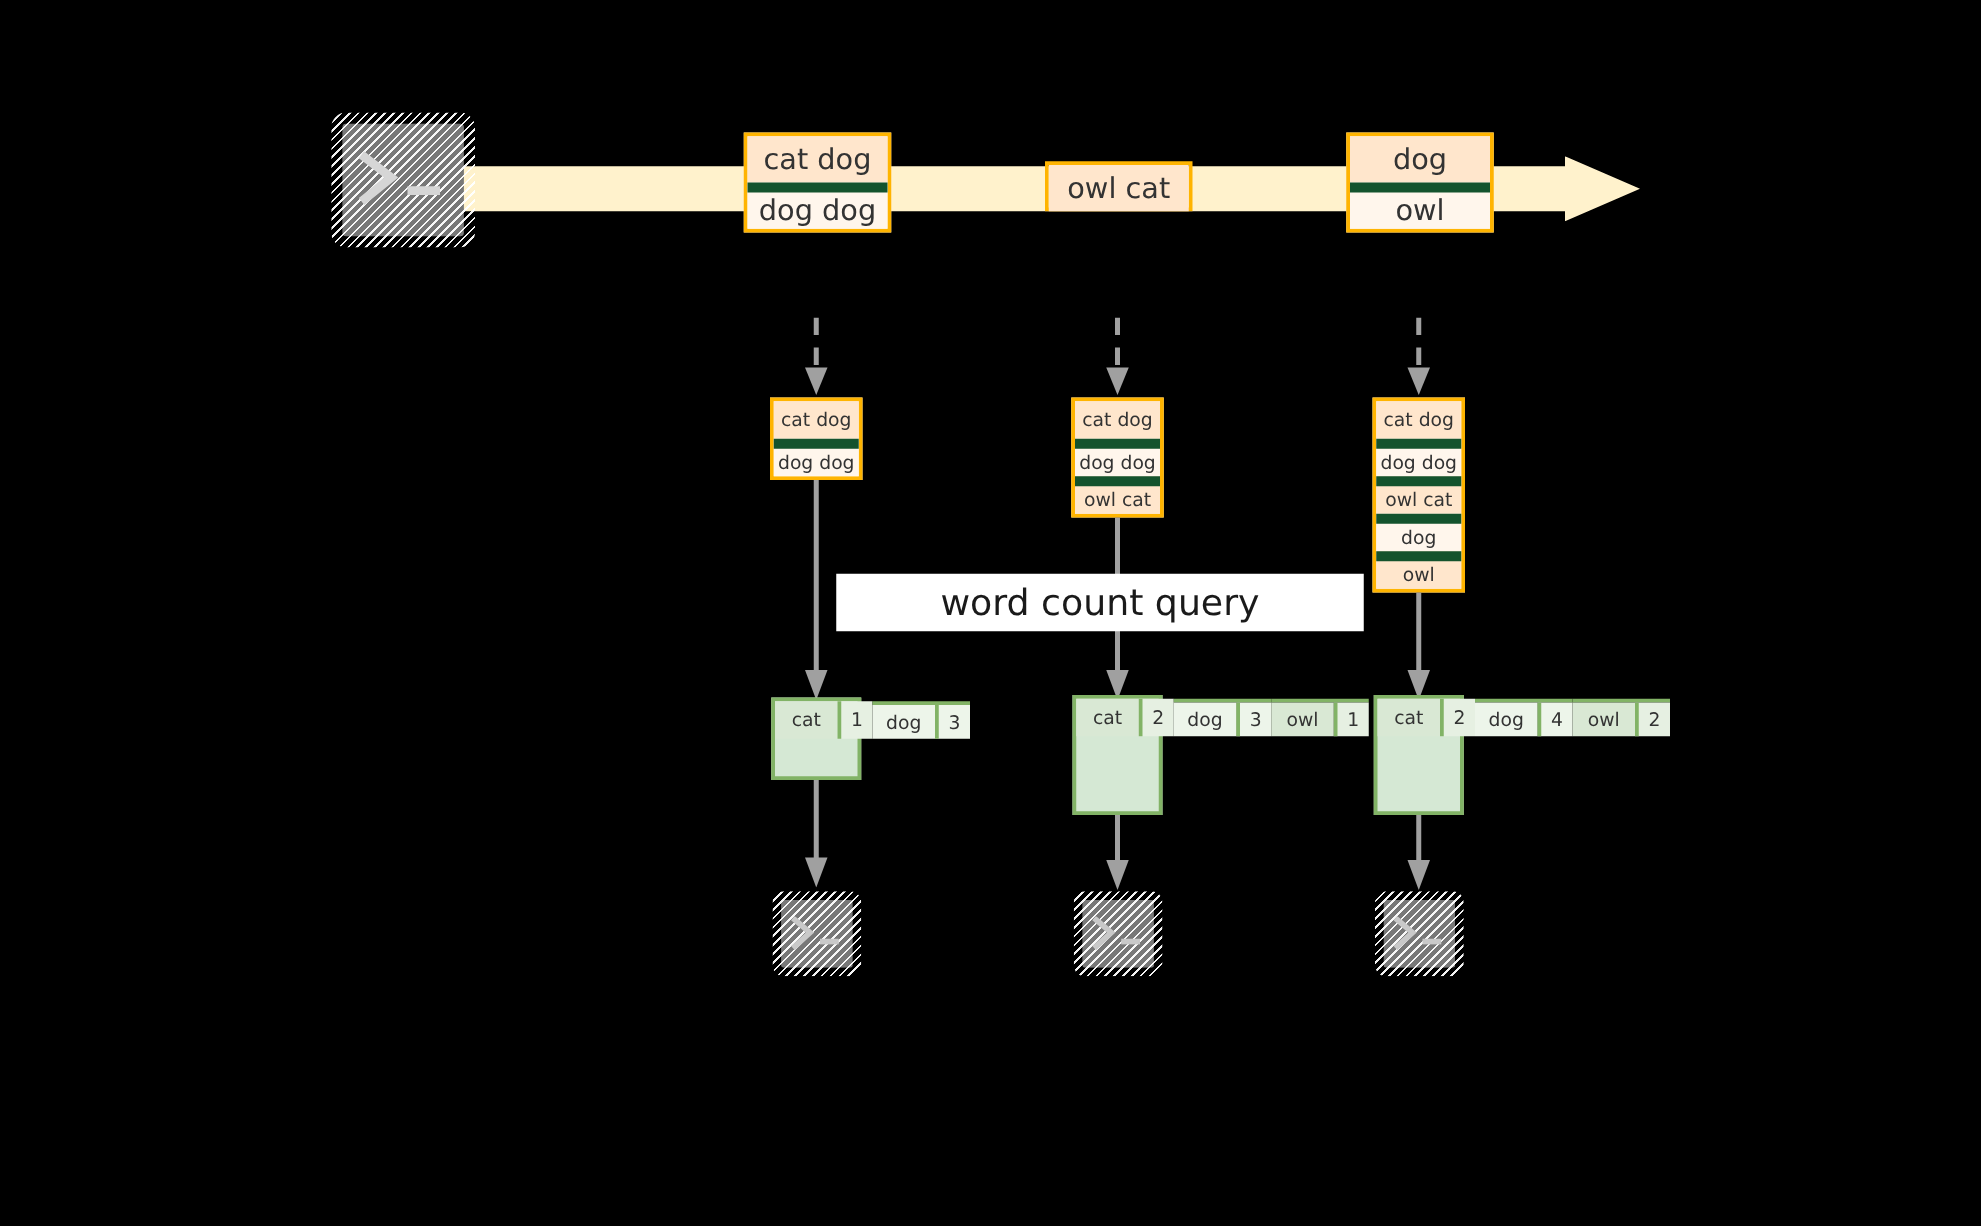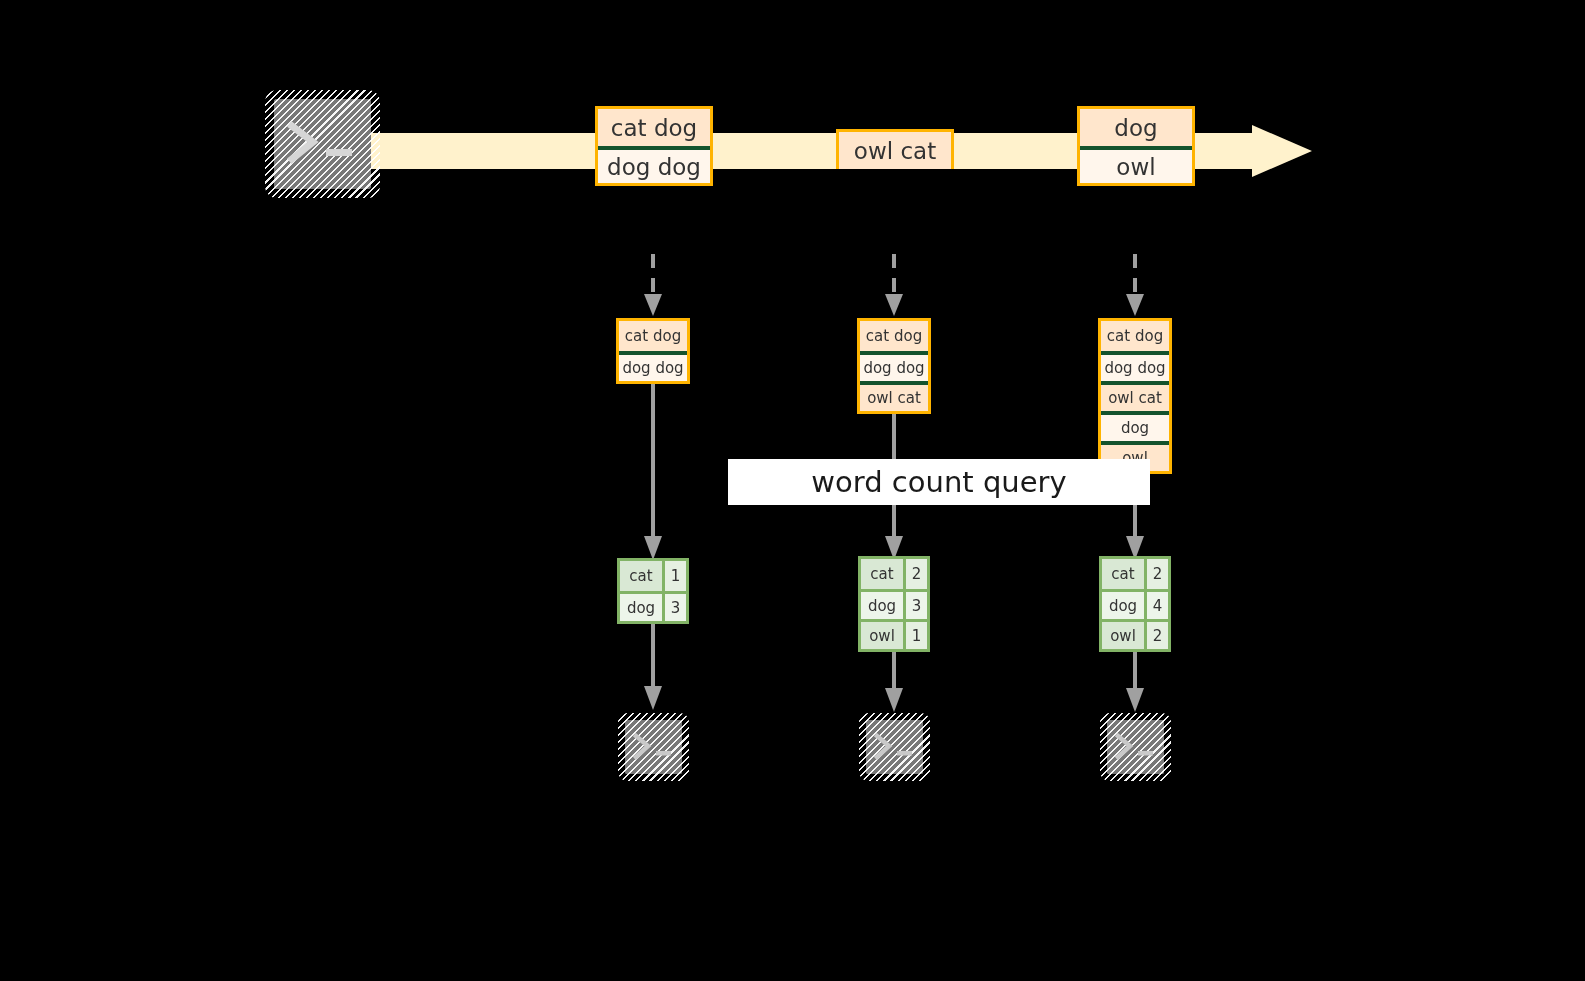--- a/index.html
+++ b/index.html
@@ -69,7 +69,7 @@
   }
   .ev-row.dark  { background: #FFE6CC; }
   .ev-row.light { background: #FFF6EC; }
-  .ev-row + .ev-row { border-top: 4px solid #14532d; }
+  .ev-row + .ev-row { border-top: 8px solid #14532d; }
 
   
   .stream-box .ev-row { height: 37px; font-size: 23px; }

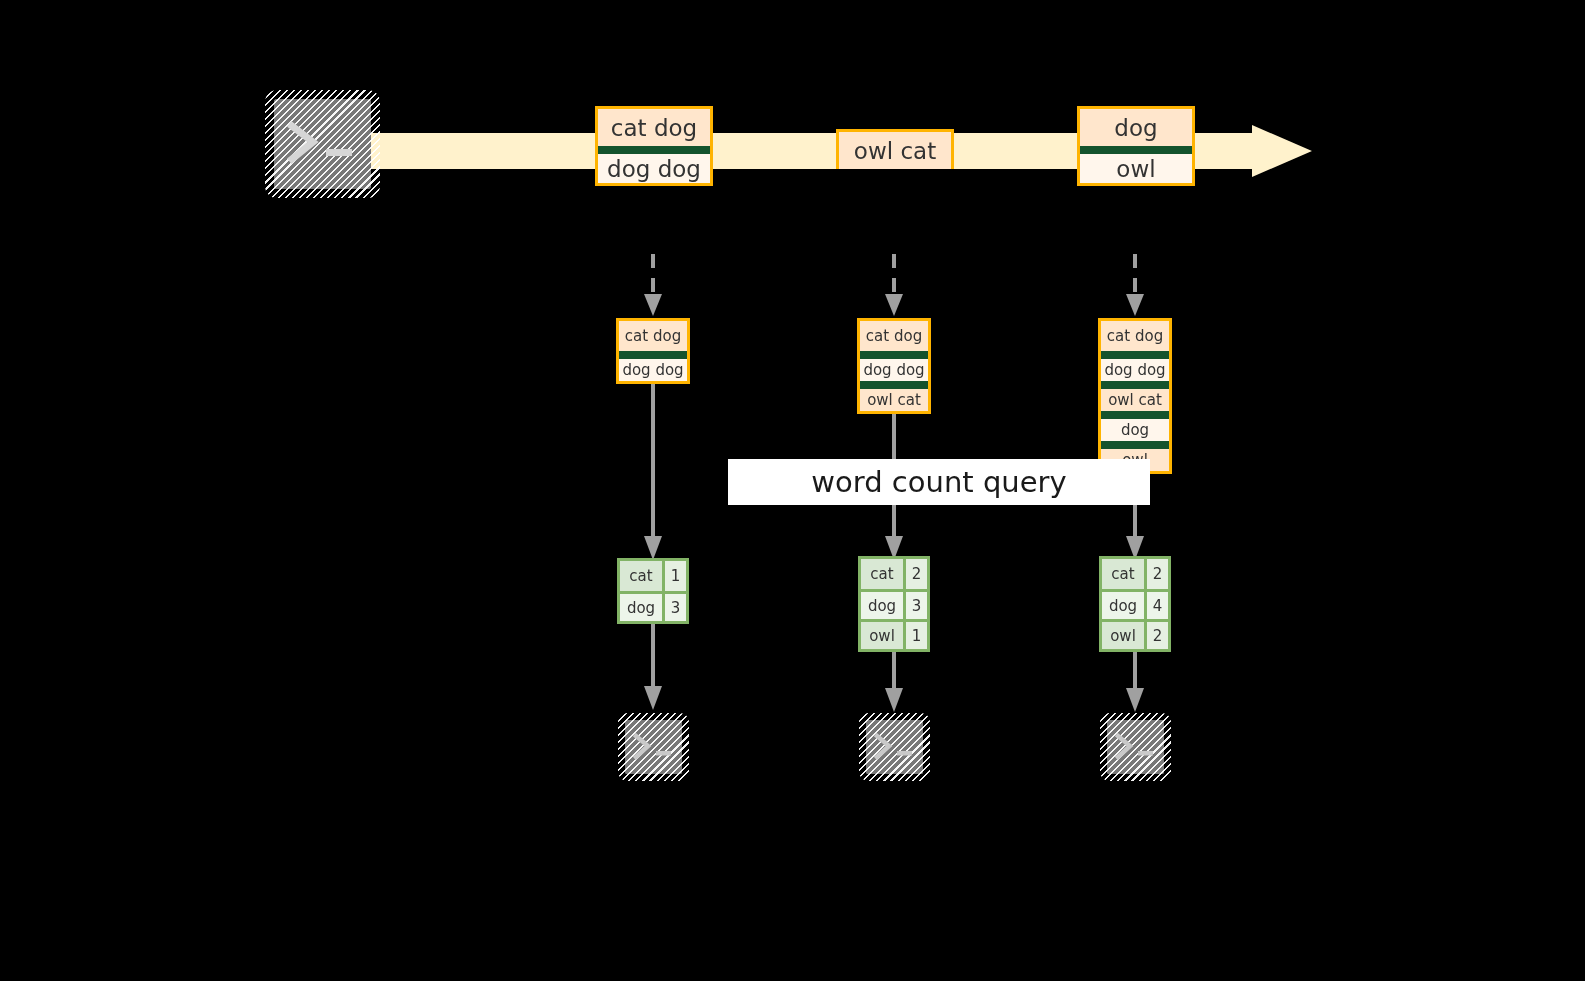--- a/index.html
+++ b/index.html
@@ -216,7 +216,7 @@
     </svg>
   </div>
 
-  <div class="query-banner" style="left:728px; top:459px; width:422px; height:46px;">
+  <div class="query-banner" style="left:669px; top:459px; width:422px; height:46px;">
     <span class="label">word count query</span>
   </div>
 

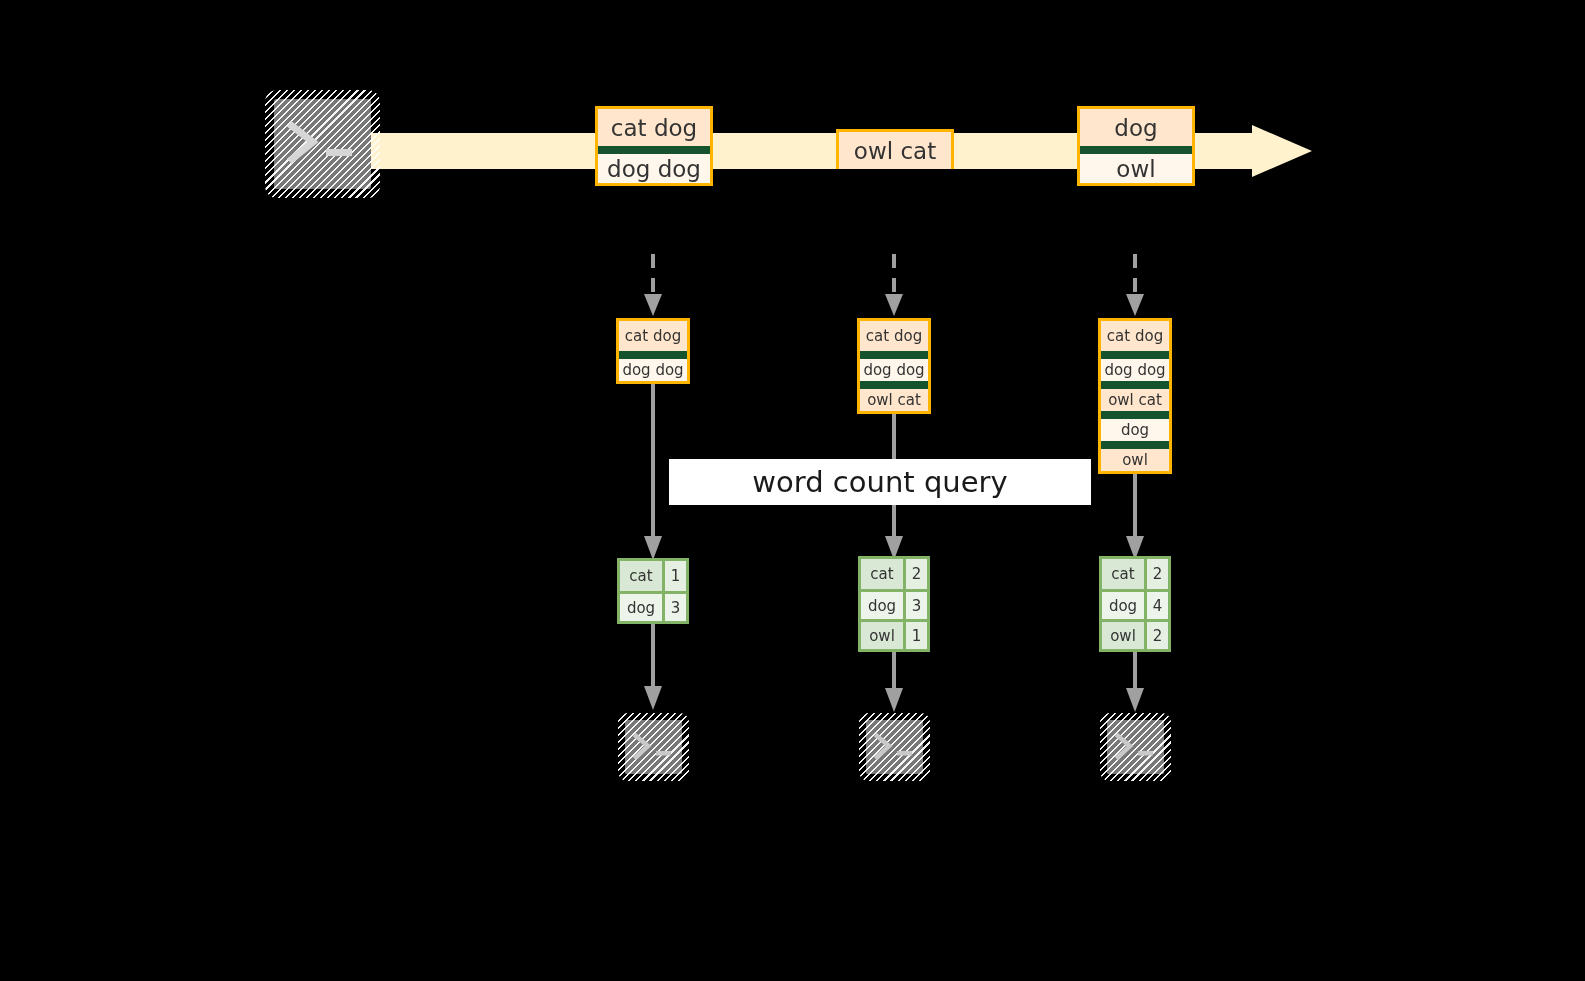--- a/index.html
+++ b/index.html
@@ -85,7 +85,6 @@
     border: 3px solid #82B366;
     background: #D5E8D4;
     display: flex;
-    flex-direction: column;
   }
   .ct-row {
     display: flex;

